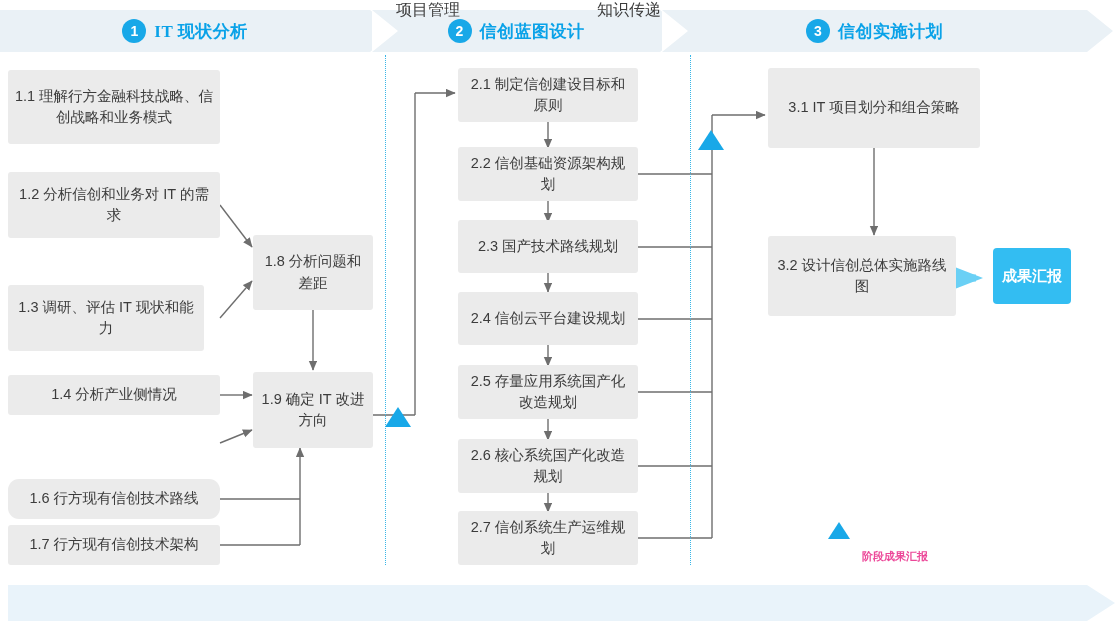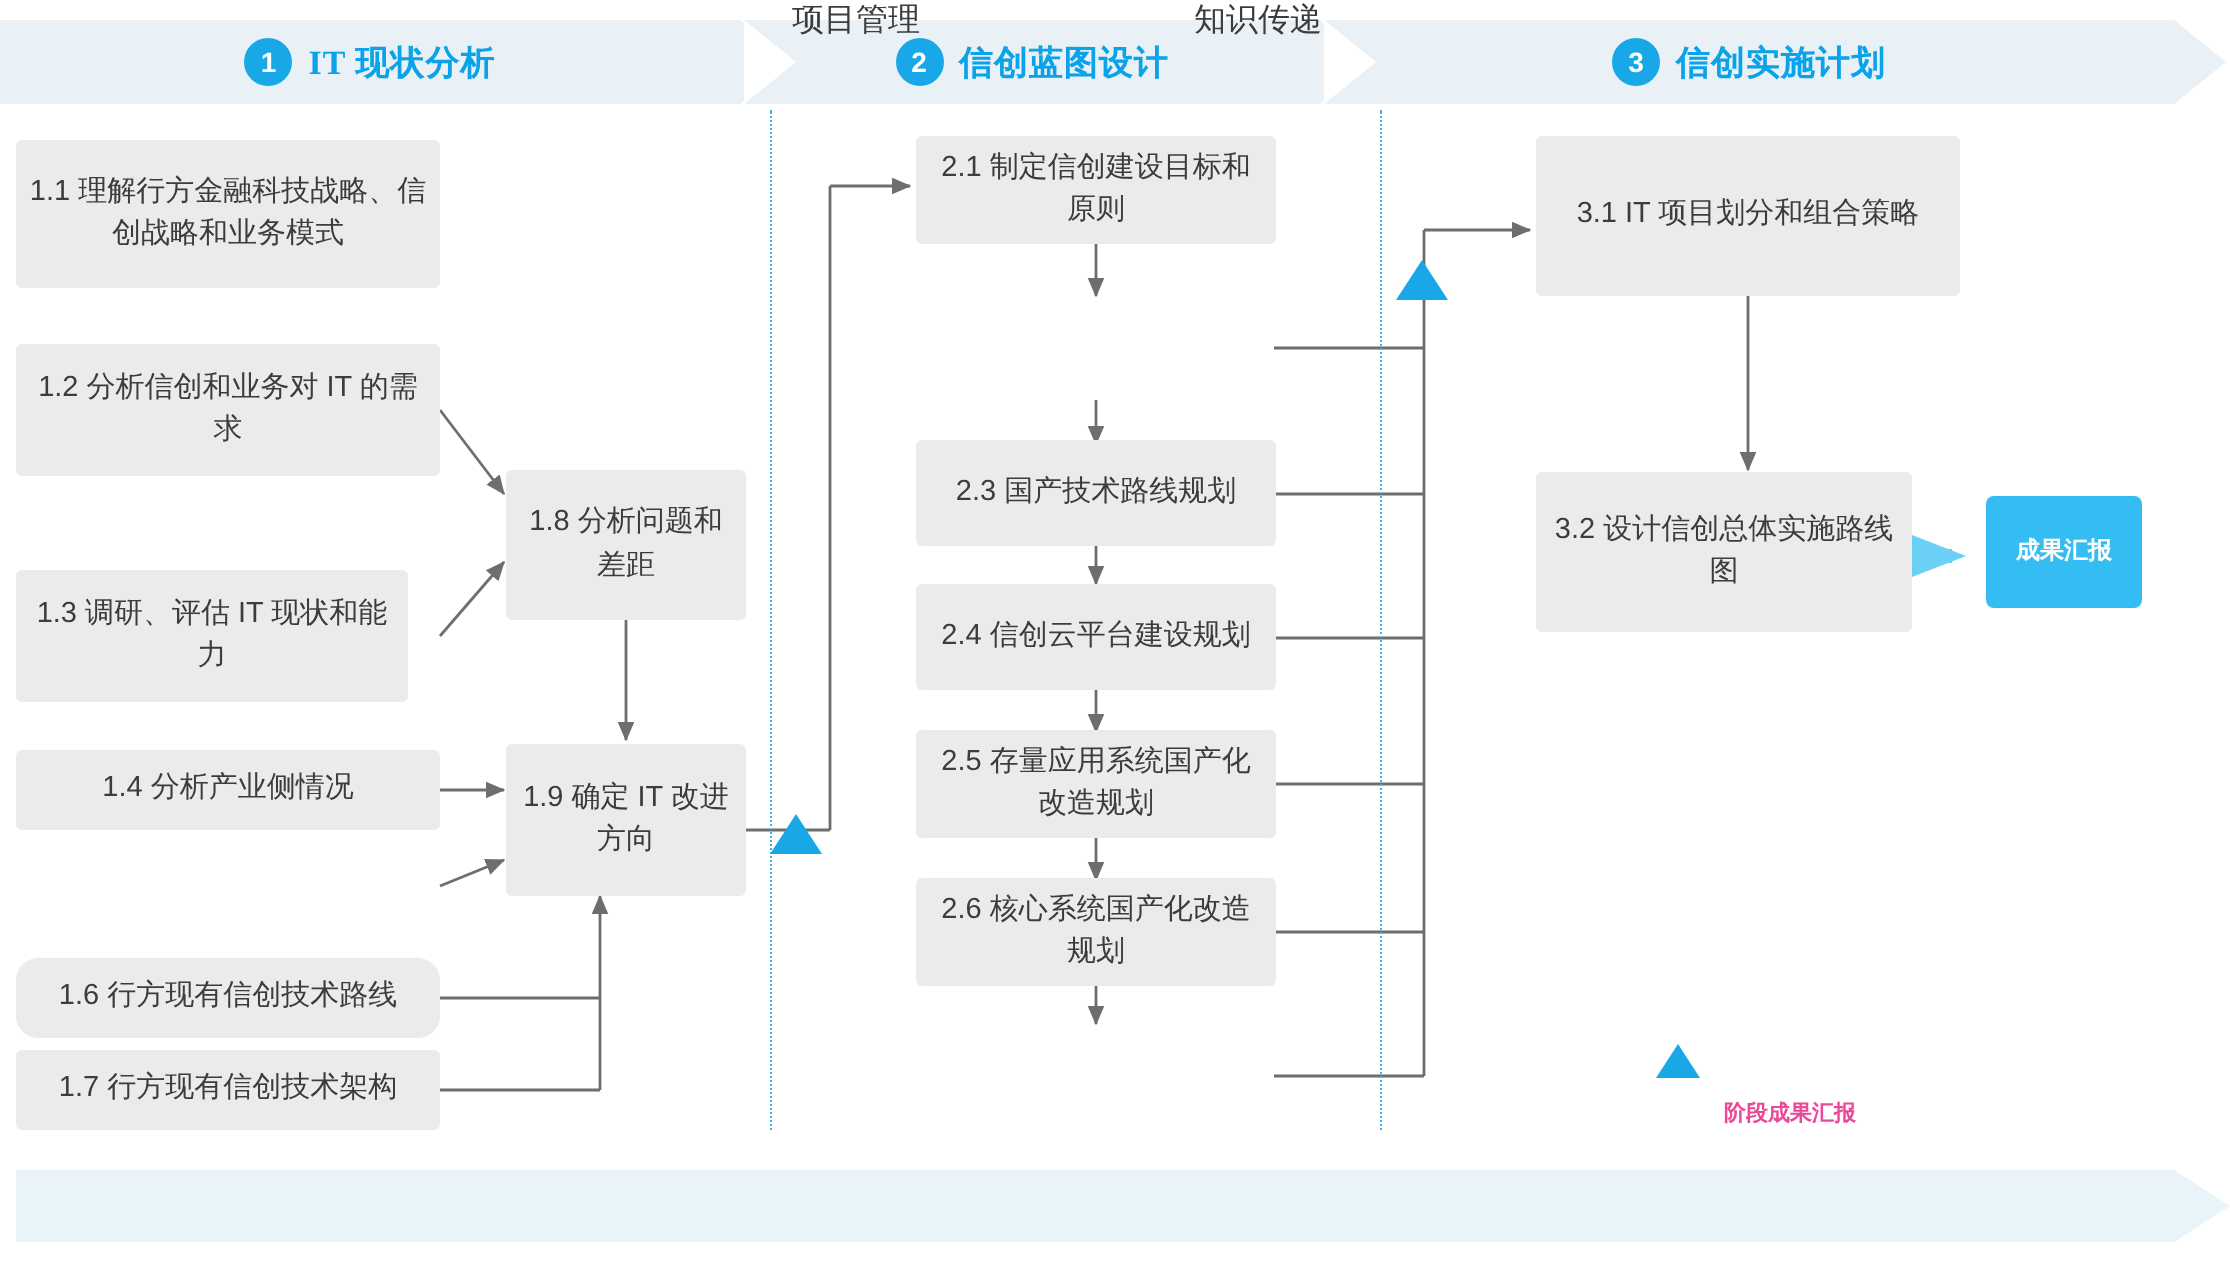--- a/index.html
+++ b/index.html
@@ -183,6 +183,9 @@
   <div class="abs box" style="left:458px;top:68px;width:180px;height:54px;">
     <span>2.1 制定信创建设目标和原则</span>
   </div>
+  <div class="abs box" style="left:458px;top:147px;width:180px;height:54px;">
+    <span>2.2 信创基础资源架构规划</span>
+  </div>
   <div class="abs box" style="left:458px;top:220px;width:180px;height:53px;">
     <span>2.3 国产技术路线规划</span>
   </div>

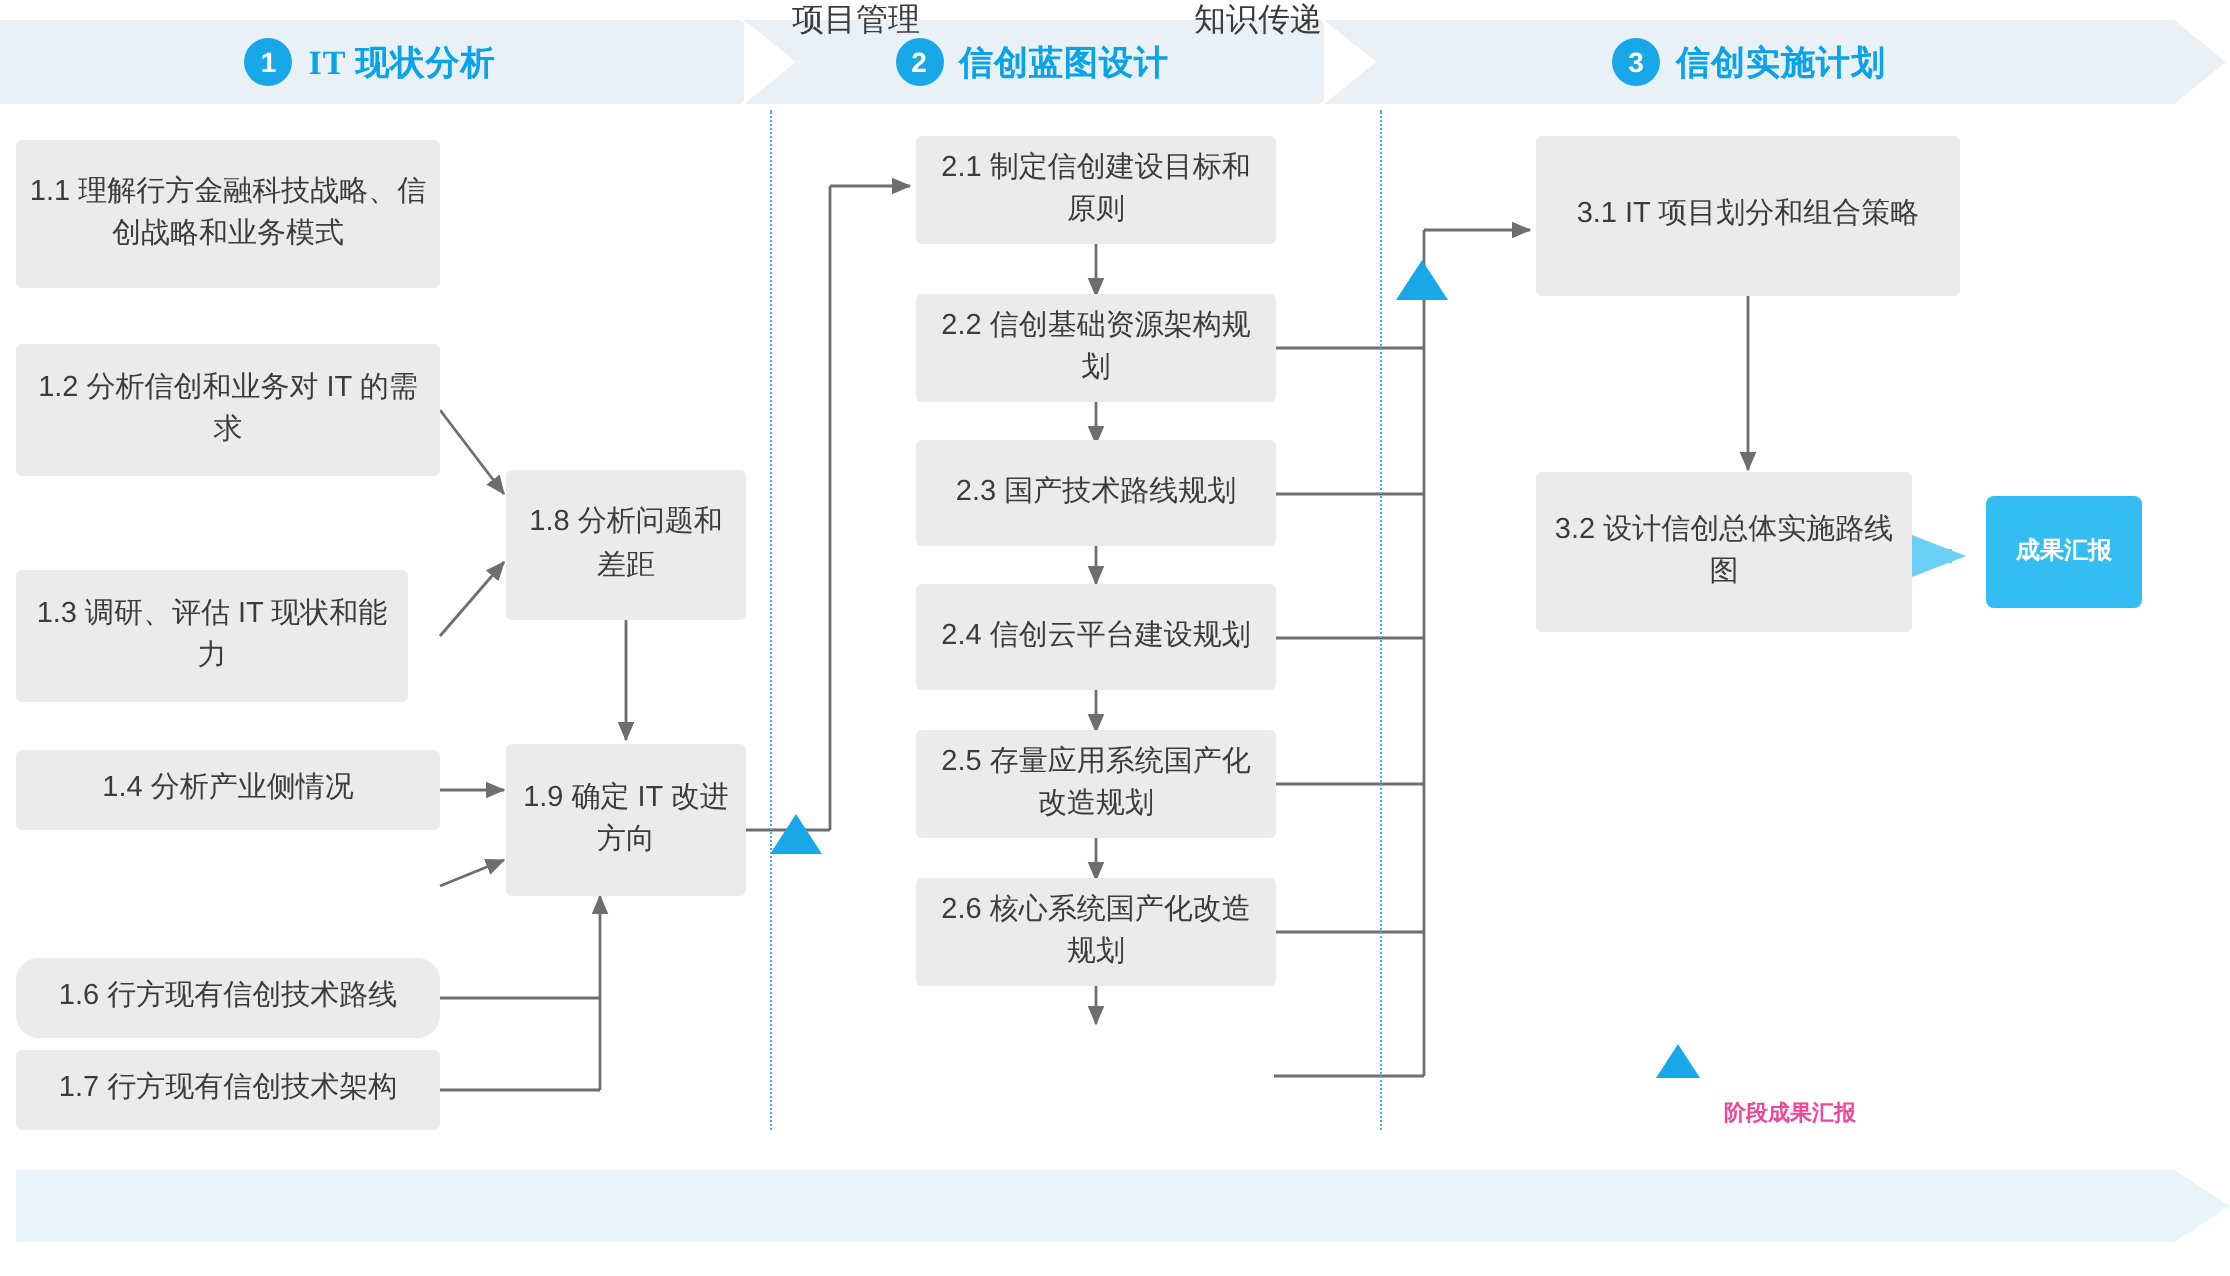--- a/index.html
+++ b/index.html
@@ -42,7 +42,7 @@
   .result{
     background:#33bdf2;color:#ffffff;border-radius:4px;font-weight:bold;
     display:flex;align-items:center;justify-content:center;text-align:center;
-    font-size:12px;line-height:1.3;
+    font-size:15px;line-height:1.3;
   }
 
   

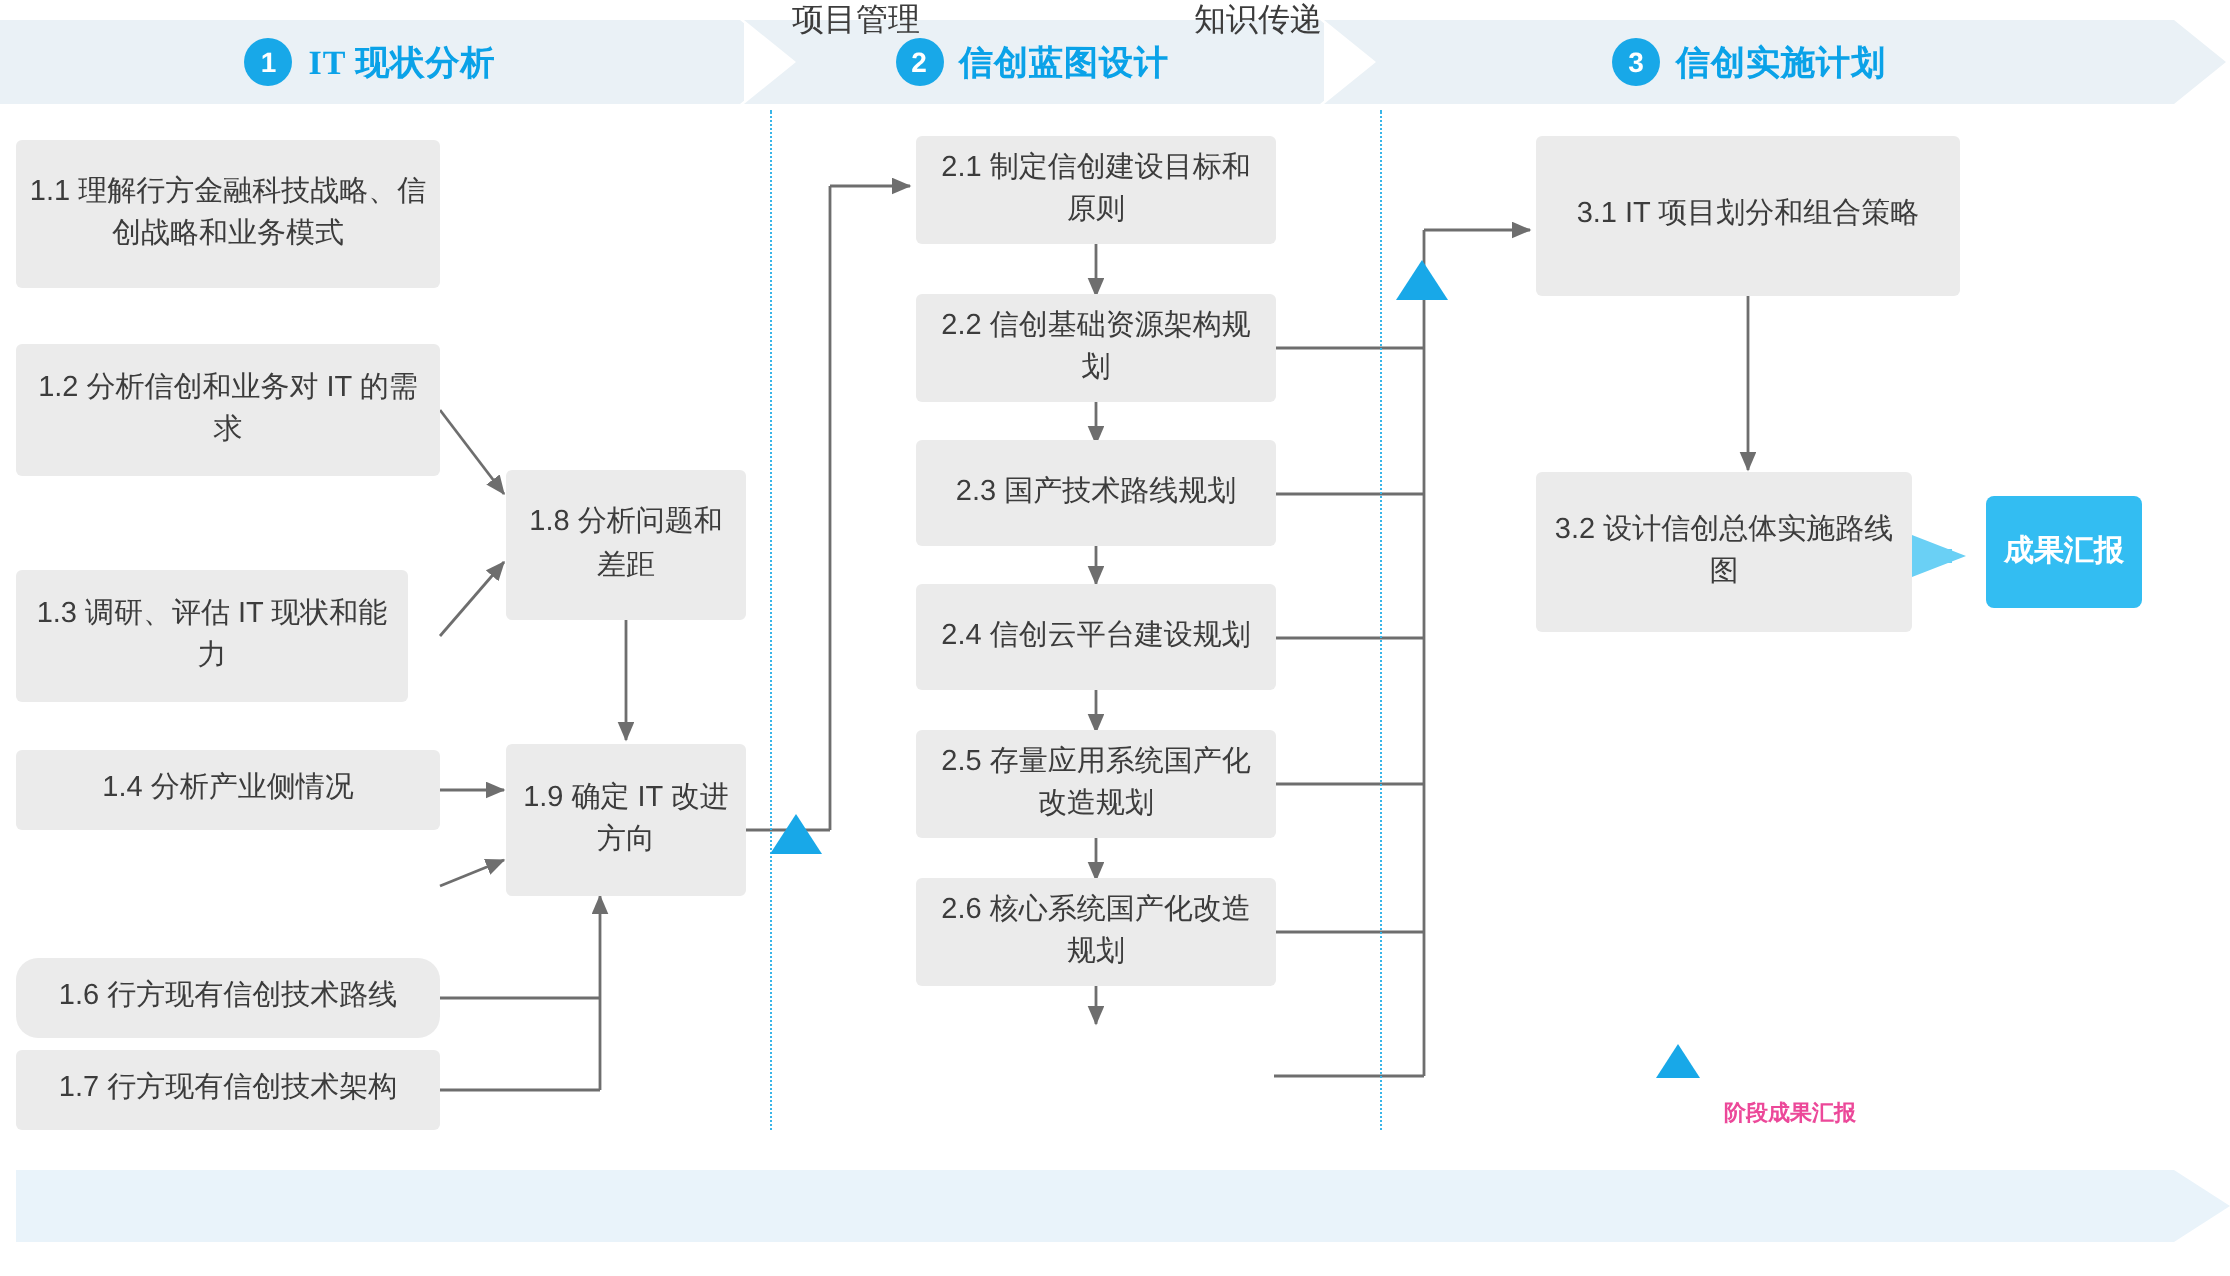--- a/index.html
+++ b/index.html
@@ -198,6 +198,9 @@
   <div class="abs box" style="left:458px;top:439px;width:180px;height:54px;">
     <span>2.6 核心系统国产化改造规划</span>
   </div>
+  <div class="abs box" style="left:458px;top:511px;width:180px;height:54px;">
+    <span>2.7 信创系统生产运维规划</span>
+  </div>
 
   <div class="abs box" style="left:768px;top:68px;width:212px;height:80px;">
     <span>3.1 IT 项目划分和组合策略</span>

